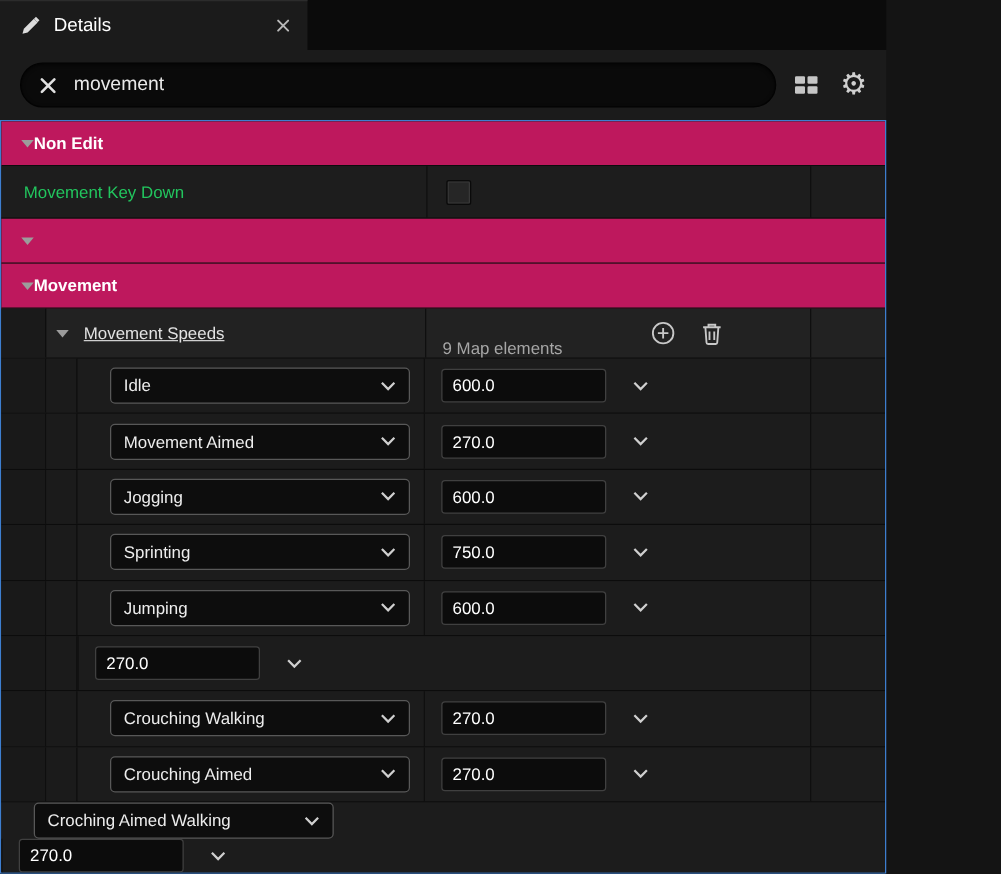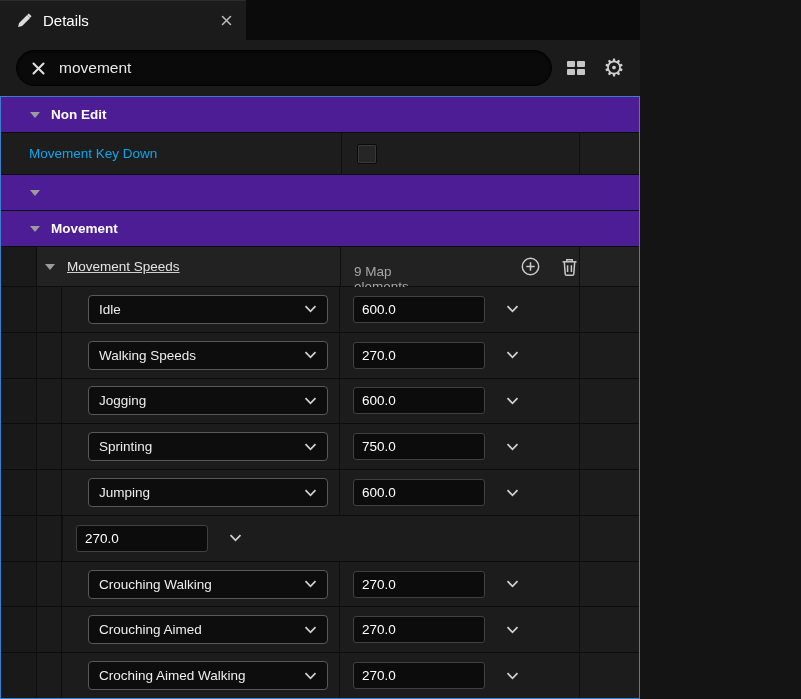--- a/index.html
+++ b/index.html
@@ -10,7 +10,7 @@
     overflow: hidden;
     color: #cfcfcf;
   }
-  .app { width: 640px; height: 699px; display: flex; flex-direction: column; }
+  .app { width: 709px; height: 699px; display: flex; flex-direction: column; }
 
   
   .tabbar { height: 40px; background: #0b0b0b; display: flex; align-items: stretch; }

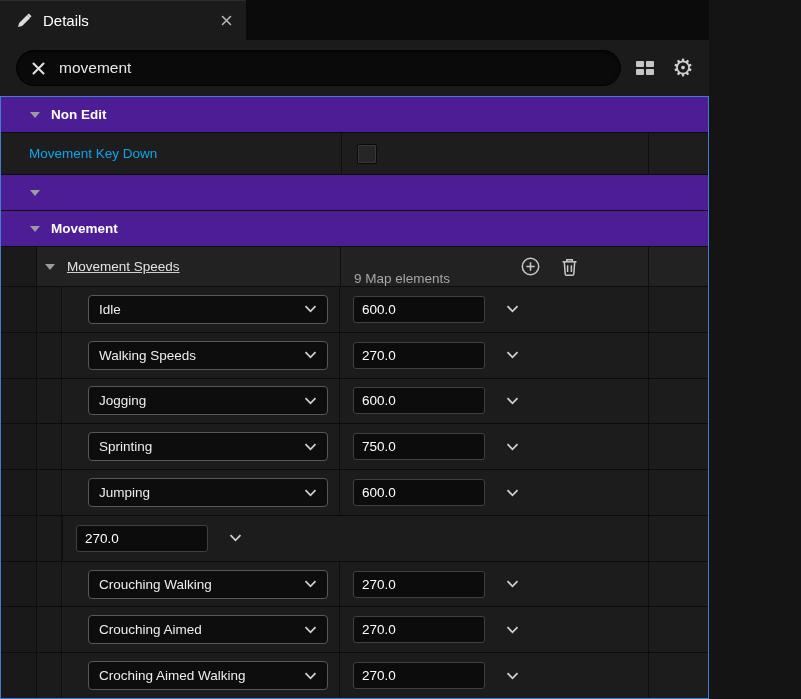--- a/index.html
+++ b/index.html
@@ -42,8 +42,8 @@
   }
 
   .category {
-    height: 36px; flex: 0 0 auto; background: #4c1d95; border-bottom: 1px solid #0d0d0d;
-    display: flex; align-items: center; gap: 11px; padding-left: 29px; cursor: pointer;
+    height: 36px; flex: 0 0 auto; background: #be185d; border-bottom: 1px solid #0d0d0d;
+    display: flex; align-items: center; padding-left: 16px; cursor: pointer;
   }
   .cat-label { color: #ffffff; font-weight: bold; font-size: 13.5px; }
   .caret {

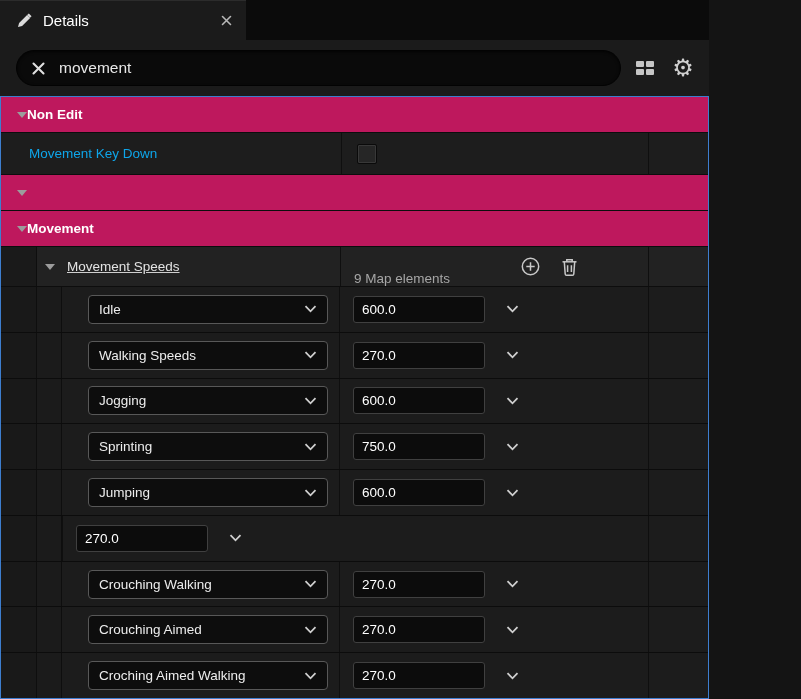--- a/index.html
+++ b/index.html
@@ -53,7 +53,7 @@
   }
 
   .prop-row { height: 42px; flex: 0 0 auto; background: #1d1d1d; border-bottom: 1px solid #0d0d0d; display: flex; align-items: stretch; }
-  .prop-name { width: 340px; display: flex; align-items: center; padding-left: 28px; color: #0ea5e9; font-size: 13.5px; }
+  .prop-name { width: 340px; display: flex; align-items: center; padding-left: 18px; color: #22c55e; font-size: 13.5px; }
   .prop-value { flex: 1; border-left: 1px solid #0f0f0f; display: flex; align-items: center; padding-left: 15px; }
   .right-col { width: 60px; flex: 0 0 auto; border-left: 1px solid #0f0f0f; }
   .checkbox {

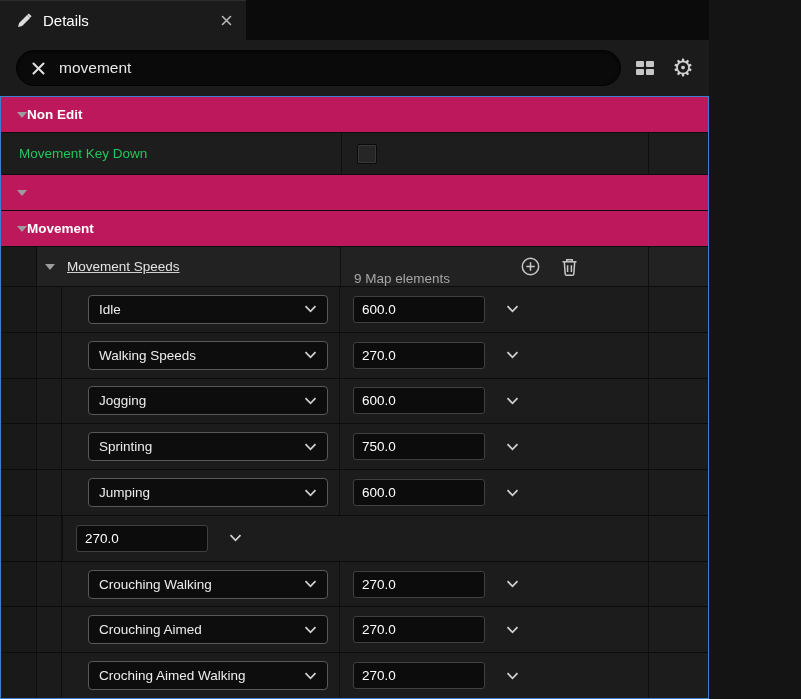--- a/index.html
+++ b/index.html
@@ -211,7 +211,7 @@
     <div class="indent2"></div>
     <div class="speed-name-cell">
       <div class="dropdown">
-        <span class="dd-label">Walking Speeds</span>
+        <span class="dd-label">Movement Aimed</span>
         <svg width="13" height="8" viewBox="0 0 13 8" fill="none" stroke="#cfcfcf" stroke-width="1.8">
           <path d="M1.5 1.2 L6.5 6.3 L11.5 1.2"></path>
         </svg>

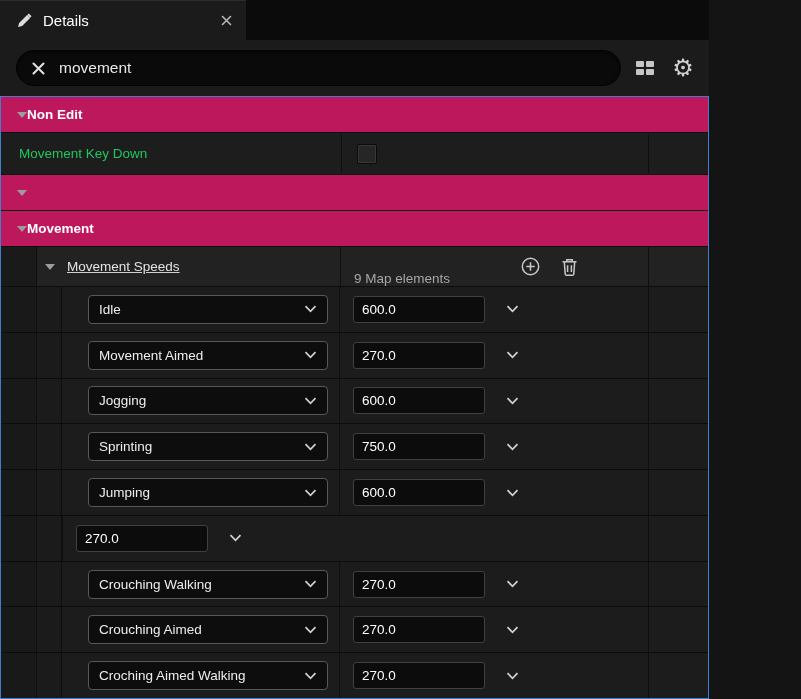--- a/index.html
+++ b/index.html
@@ -73,7 +73,7 @@
   
   .speed-rows { flex: 1; display: flex; flex-direction: column; }
   .speed-row { flex: 1; display: flex; align-items: stretch; background: #1c1c1c; border-bottom: 1px solid #0c0c0c; }
-  .speed-row:last-child { border-bottom: none; }
+  .speed-row:last-child { border-bottom: none; flex-direction: column; }
   .indent1 { width: 36px; flex: 0 0 auto; background: #191919; border-right: 1px solid #0e0e0e; }
   .indent2 { width: 25px; flex: 0 0 auto; background: #1b1b1b; border-right: 1px solid #0e0e0e; }
   .speed-name-cell { width: 277px; flex: 0 0 auto; display: flex; align-items: center; padding-left: 26px; }

